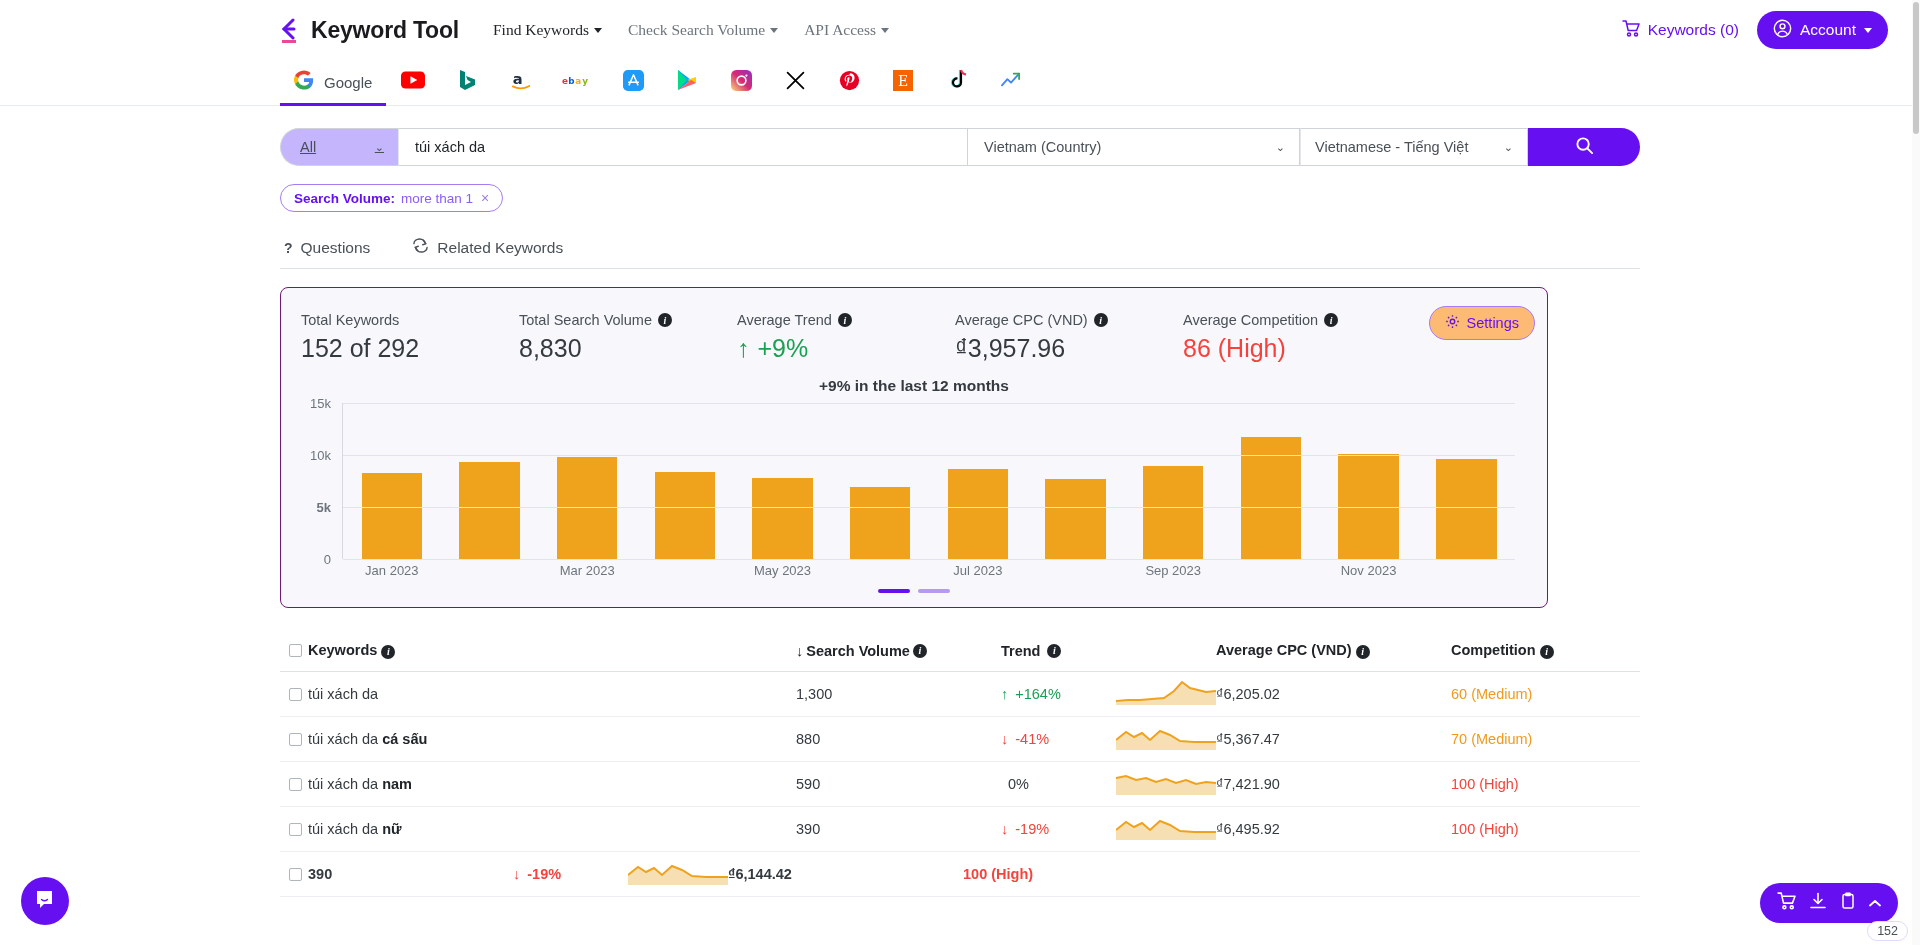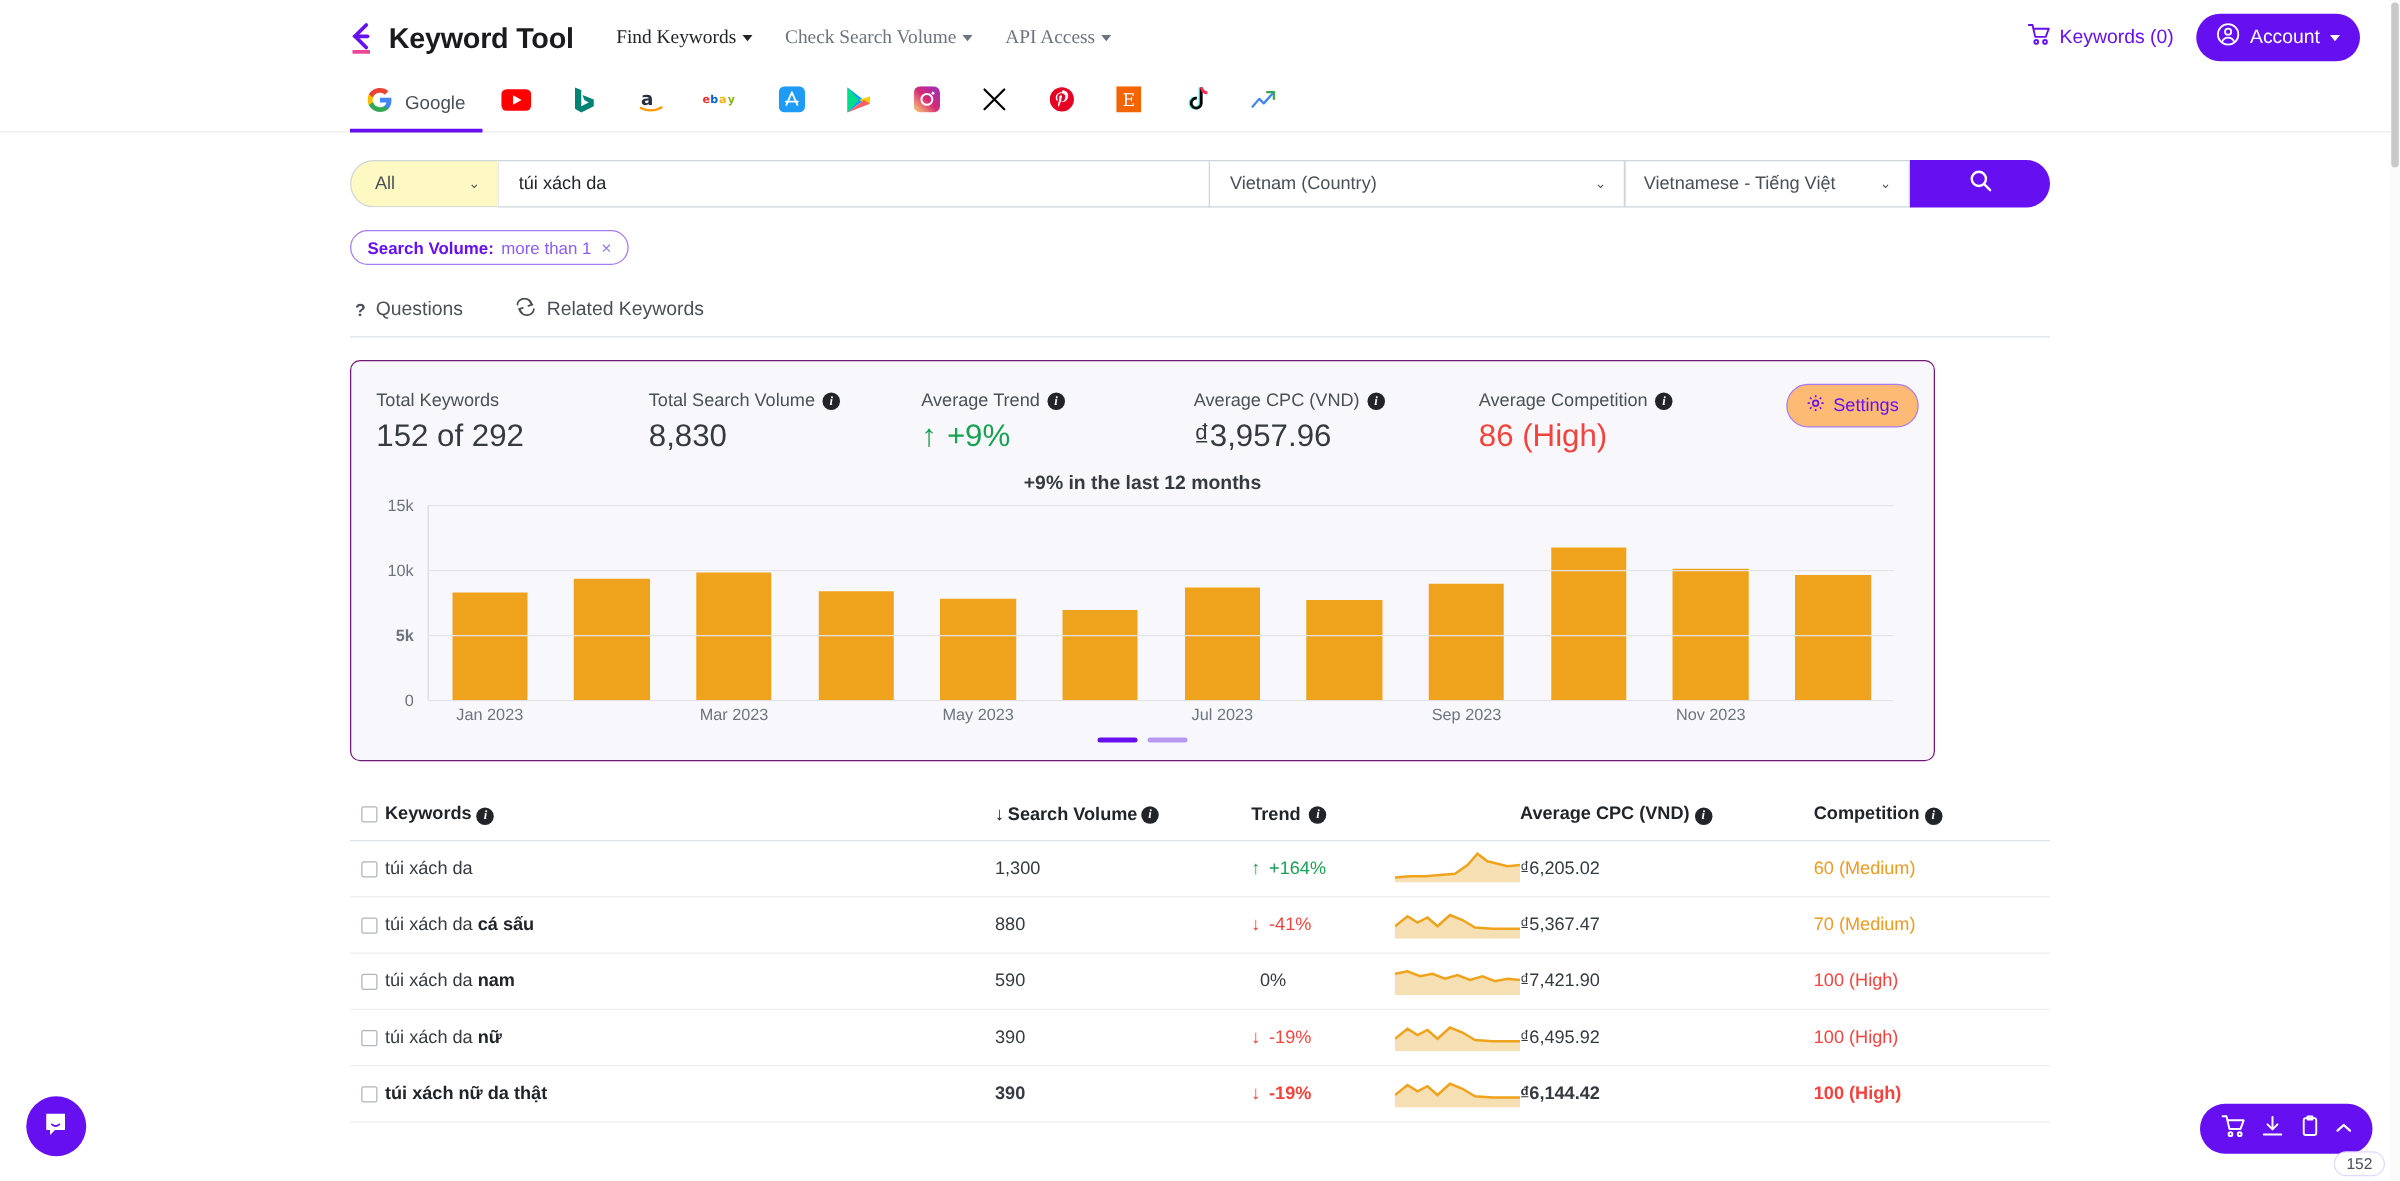--- a/index.html
+++ b/index.html
@@ -57,7 +57,7 @@
     width: 118px; border: 1px solid #ced4da; border-right: none;
     border-radius: 19px 0 0 19px; display: flex; align-items: center;
     justify-content: space-between; padding: 0 14px 0 19px; font-size: 14.5px; color: #495057;
-    background: #fef9c3; cursor: pointer;
+    background: #c4b5fd; cursor: pointer; text-decoration: underline;
   }
   .kw-input {
     flex: 1; border: 1px solid #ced4da; border-left: 1px solid #e3e6ea; background: #fff;

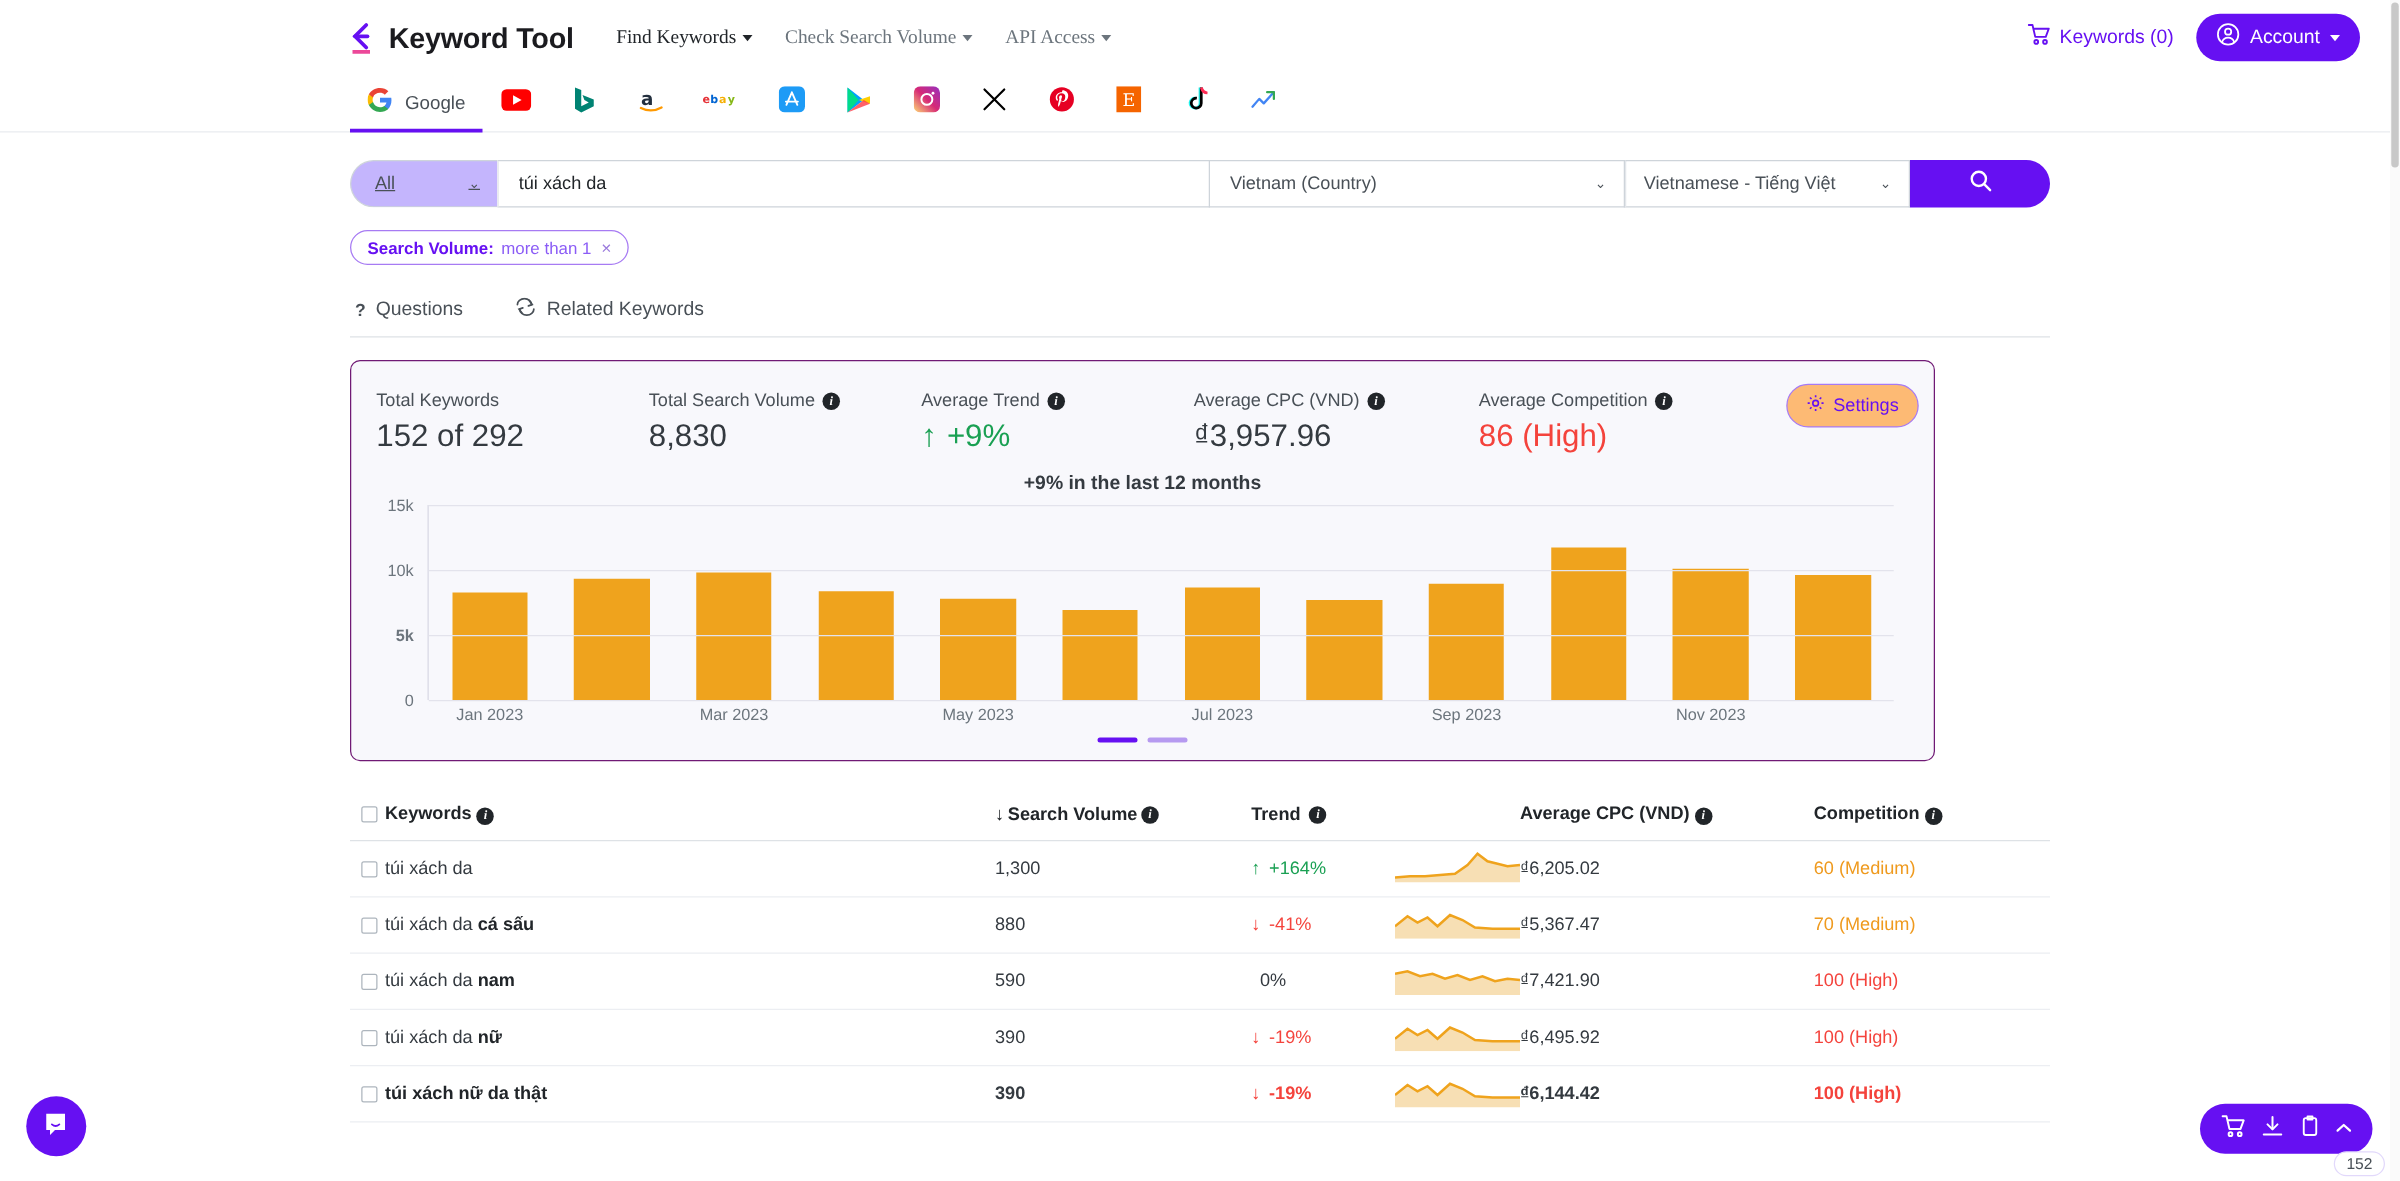--- a/index.html
+++ b/index.html
@@ -638,7 +638,6 @@
         <div class="c-check">
           <span class="cb"></span>
         </div>
-        <div class="c-kw"><b>túi xách nữ da thật</b></div>
         <div class="c-vol">390</div>
         <div class="c-trend down">
           <span>↓</span>

